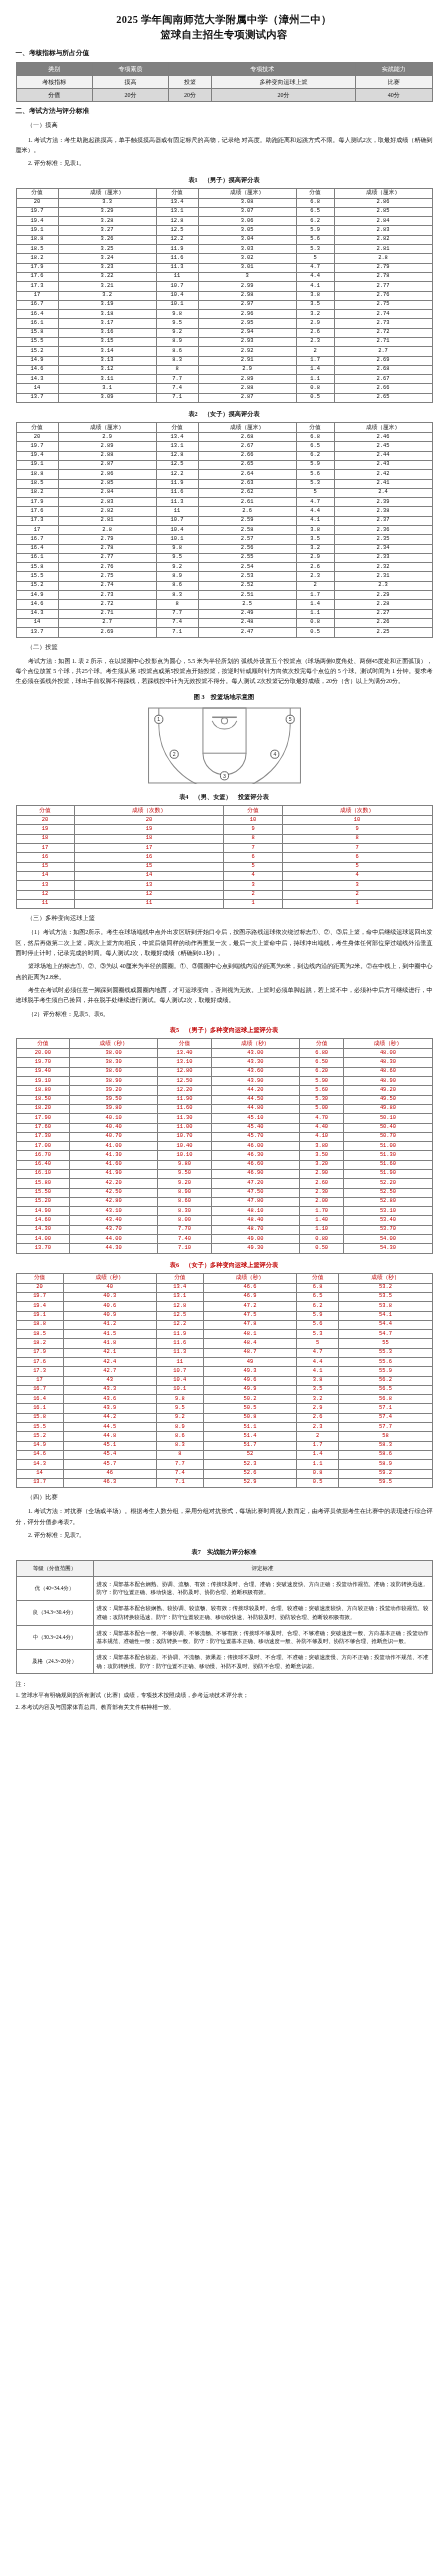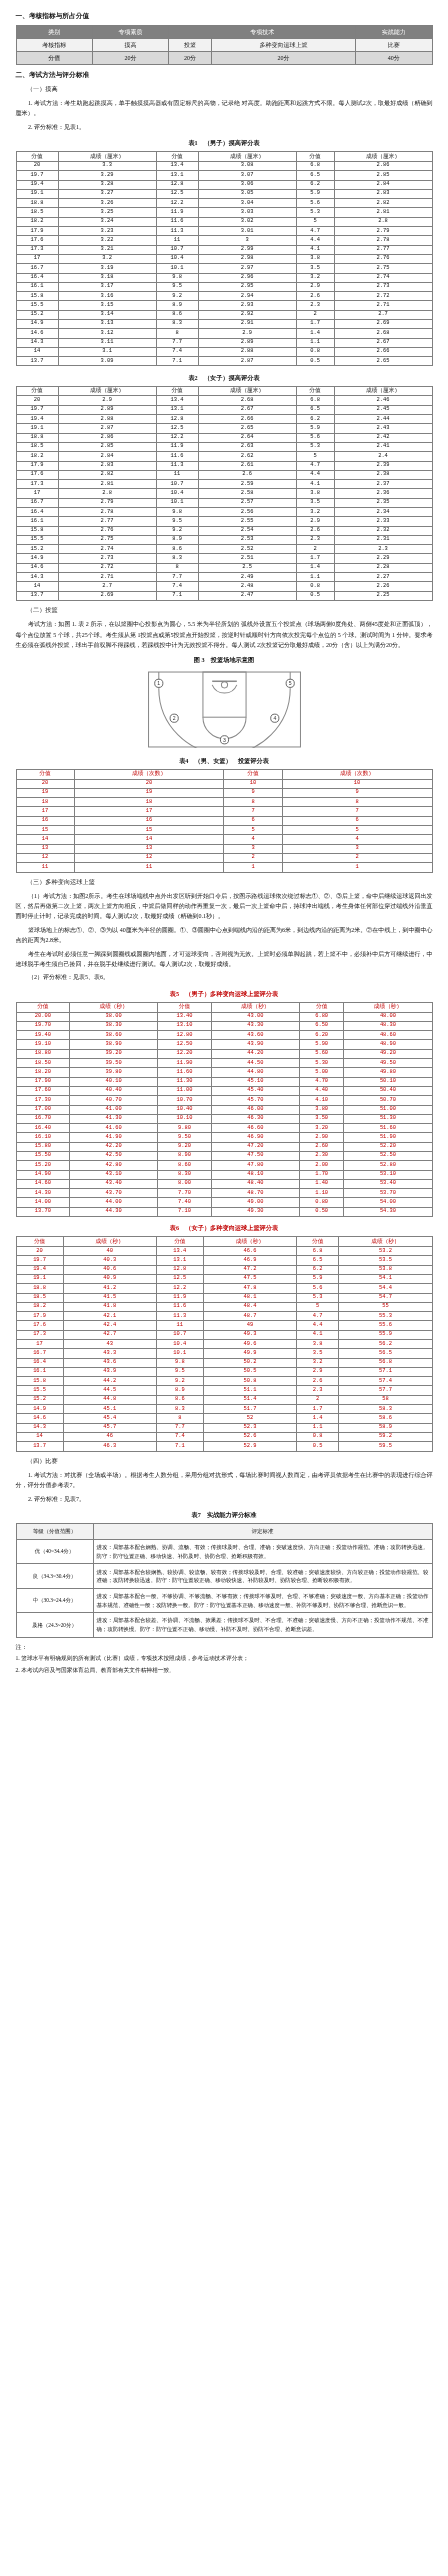--- a/index.html
+++ b/index.html
@@ -115,6 +115,10 @@
 
 <div class="page">
 
+  <h1 class="doc-title">
+    <span>2025 学年闽南师范大学附属中学（漳州二中）</span><br>
+    <span>篮球自主招生专项测试内容</span>
+  </h1>
 
   <div class="h2">一、考核指标与所占分值</div>
 

